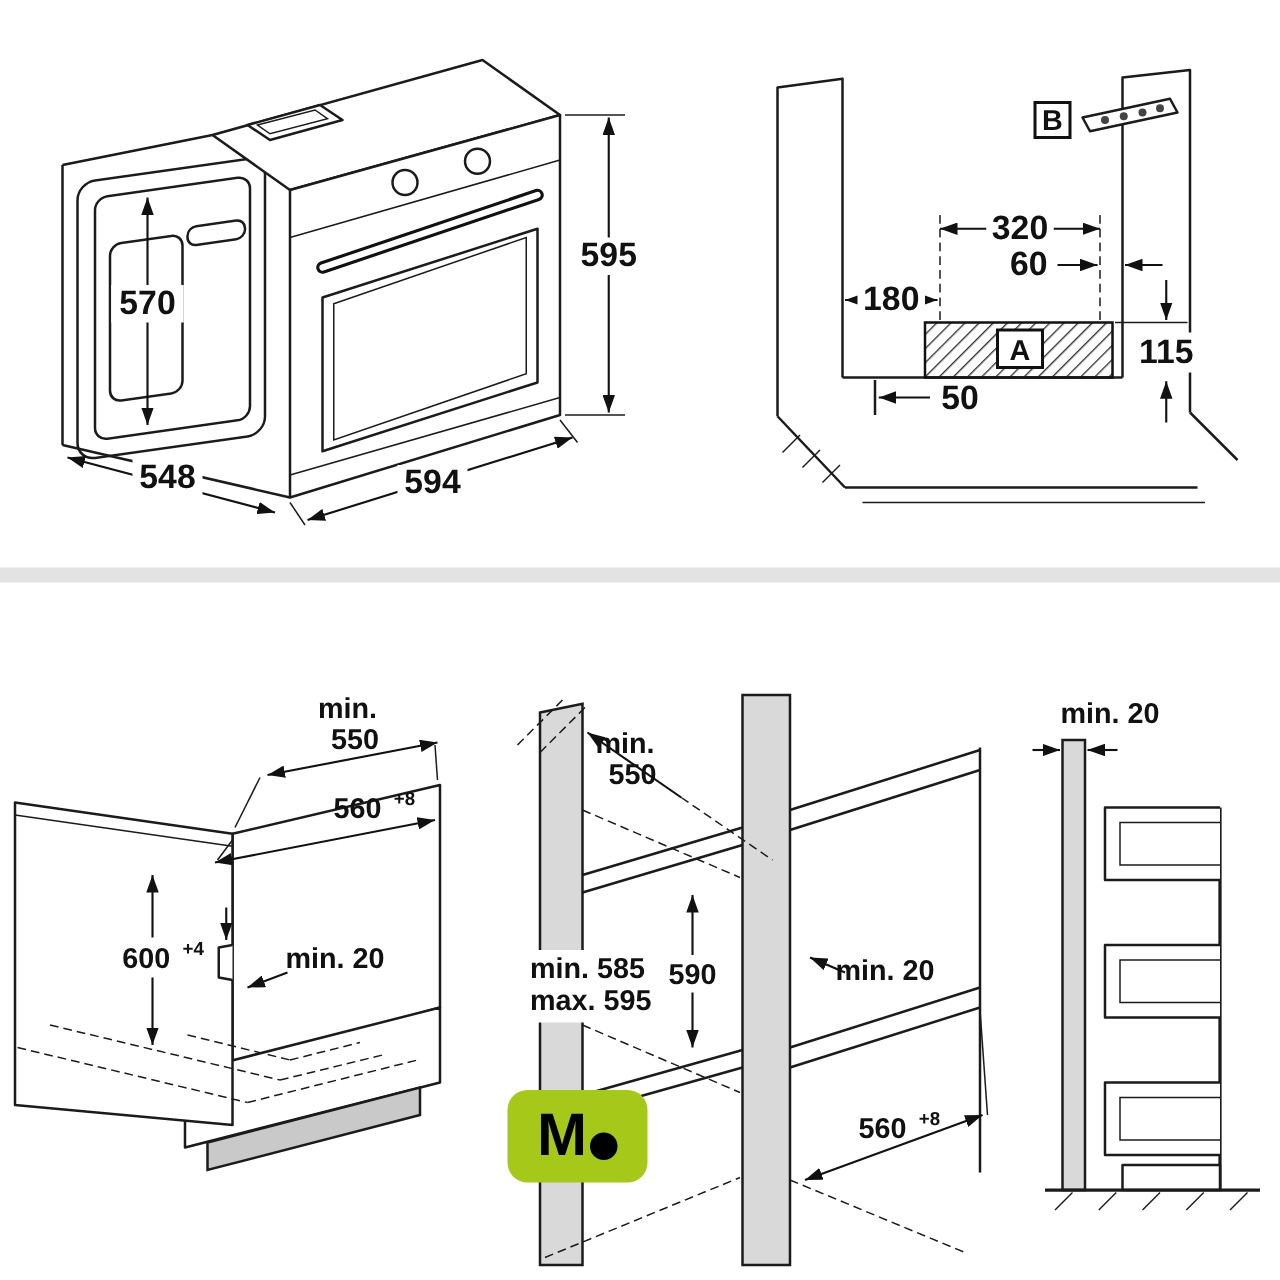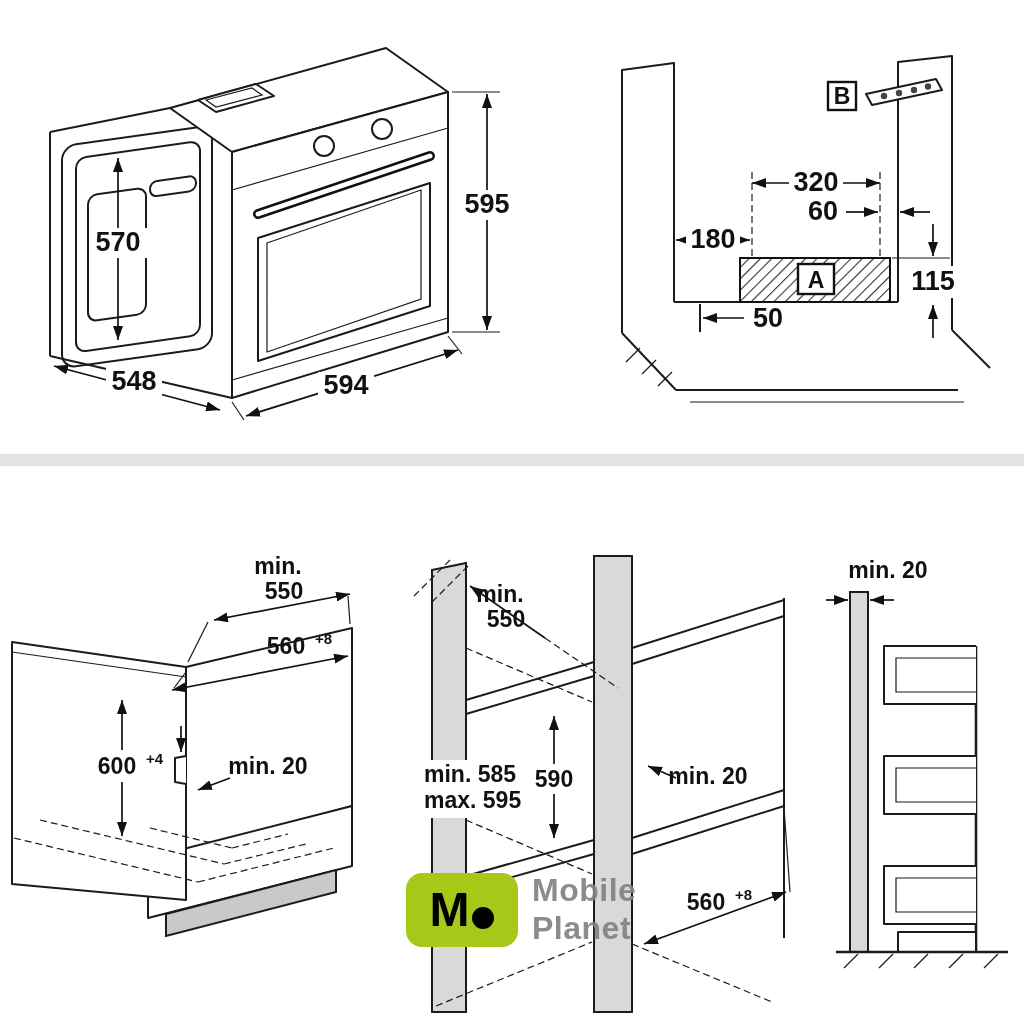--- a/index.html
+++ b/index.html
@@ -255,10 +255,6 @@
     <span class="logo-m">M</span>
     <span class="logo-dot"></span>
   </div>
-  <div class="logo-text">
-    <div>Mobile</div>
-    <div>Planet</div>
-  </div>
 </div>
 
 </div>

